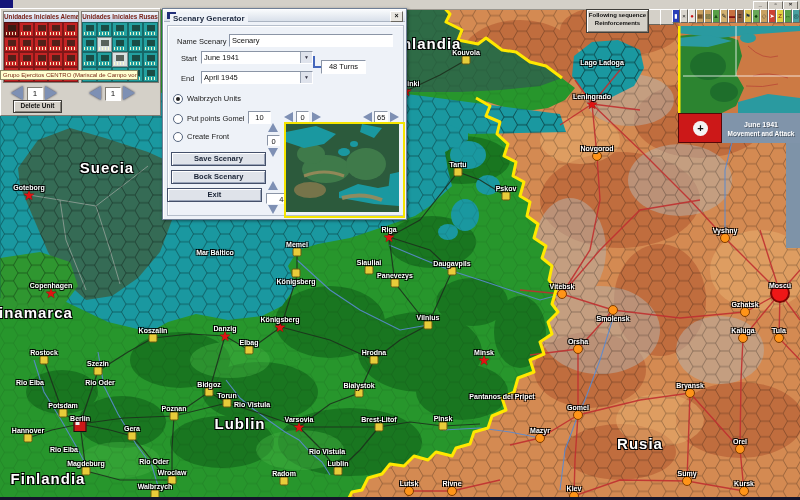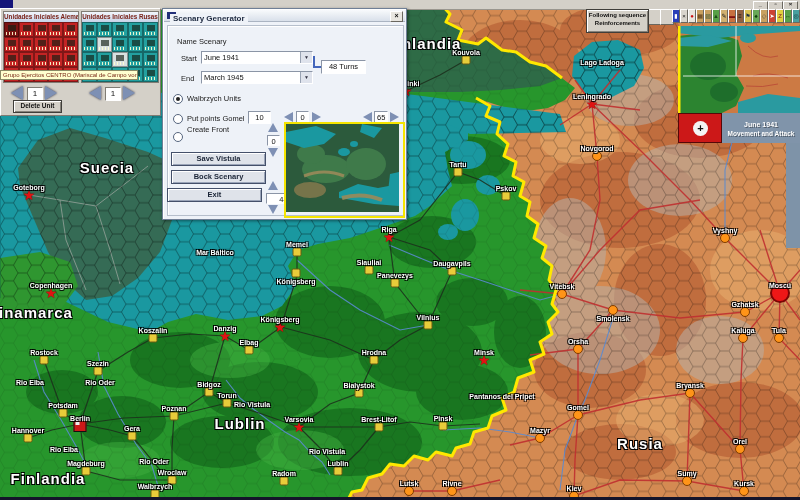--- a/index.html
+++ b/index.html
@@ -700,6 +700,7 @@
     <div id="groupbox-title">Scenary Generator</div>
 
     <div class="dlbl" style="left:14px;top:28px">Name Scenary</div>
+    <div class="dinput" style="left:66px;top:25px;width:164px;height:13px">Scenary</div>
 
     <div class="dlbl" style="left:18px;top:45px">Start</div>
     <div class="dselect" style="left:38px;top:42px;width:112px;height:13px">

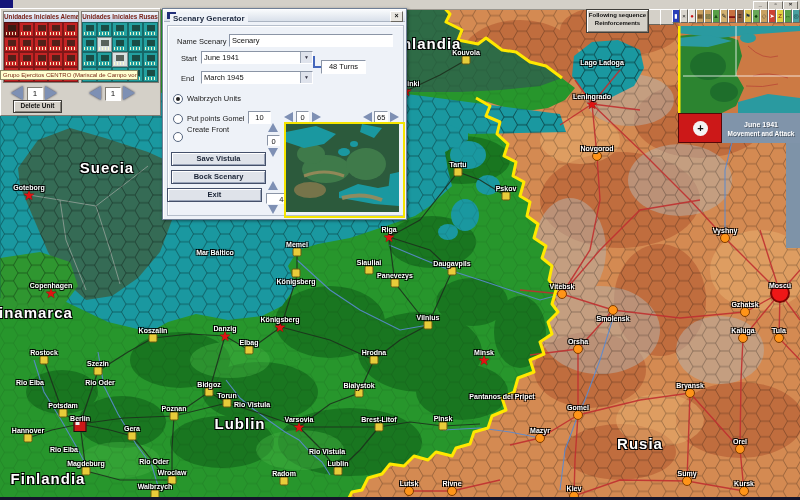--- a/index.html
+++ b/index.html
@@ -713,7 +713,7 @@
 
     <div class="dlbl" style="left:18px;top:65px">End</div>
     <div class="dselect" style="left:38px;top:62px;width:112px;height:13px">
-      <span class="val">March 1945</span>
+      <span class="val">April 1945</span>
       <span class="dd">▼</span>
     </div>
 

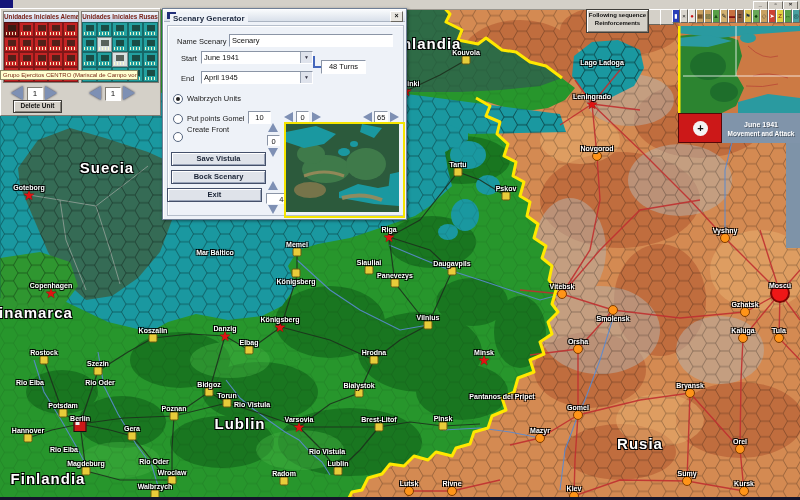--- a/index.html
+++ b/index.html
@@ -728,7 +728,7 @@
     </div>
     <div class="radio-row">
       <div class="radio" style="left:10px;top:123px"></div>
-      <div class="dlbl" style="left:24px;top:116px">Create Front</div>
+      <div class="dlbl" style="left:24px;top:123px">Create Front</div>
     </div>
 
     <div class="tri l" style="left:121px;top:103px"></div>

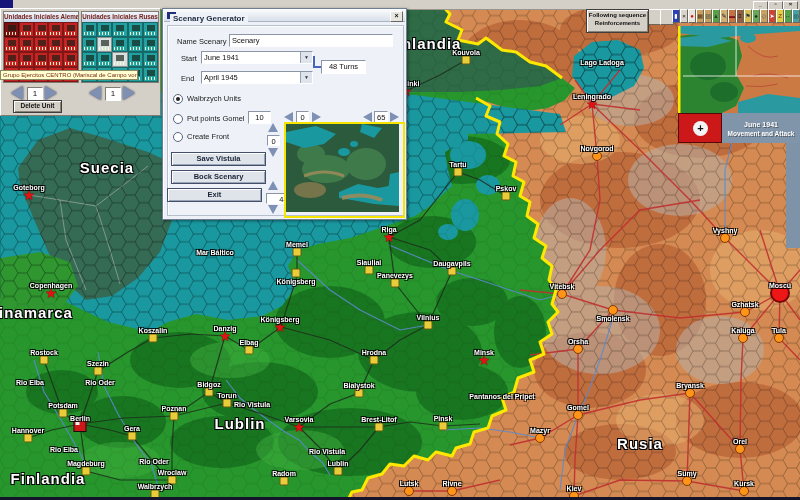--- a/index.html
+++ b/index.html
@@ -745,7 +745,7 @@
     <div class="dinput" style="left:103px;top:184px;width:35px;height:11px;text-align:center">44</div>
     <div class="tri d" style="left:105px;top:196px"></div>
 
-    <div class="dbtn" style="left:8px;top:143px">Save Vistula</div>
+    <div class="dbtn" style="left:8px;top:143px">Save Scenary</div>
     <div class="dbtn" style="left:8px;top:161px">Bock Scenary</div>
     <div class="dbtn" style="left:4px;top:179px">Exit</div>
 

